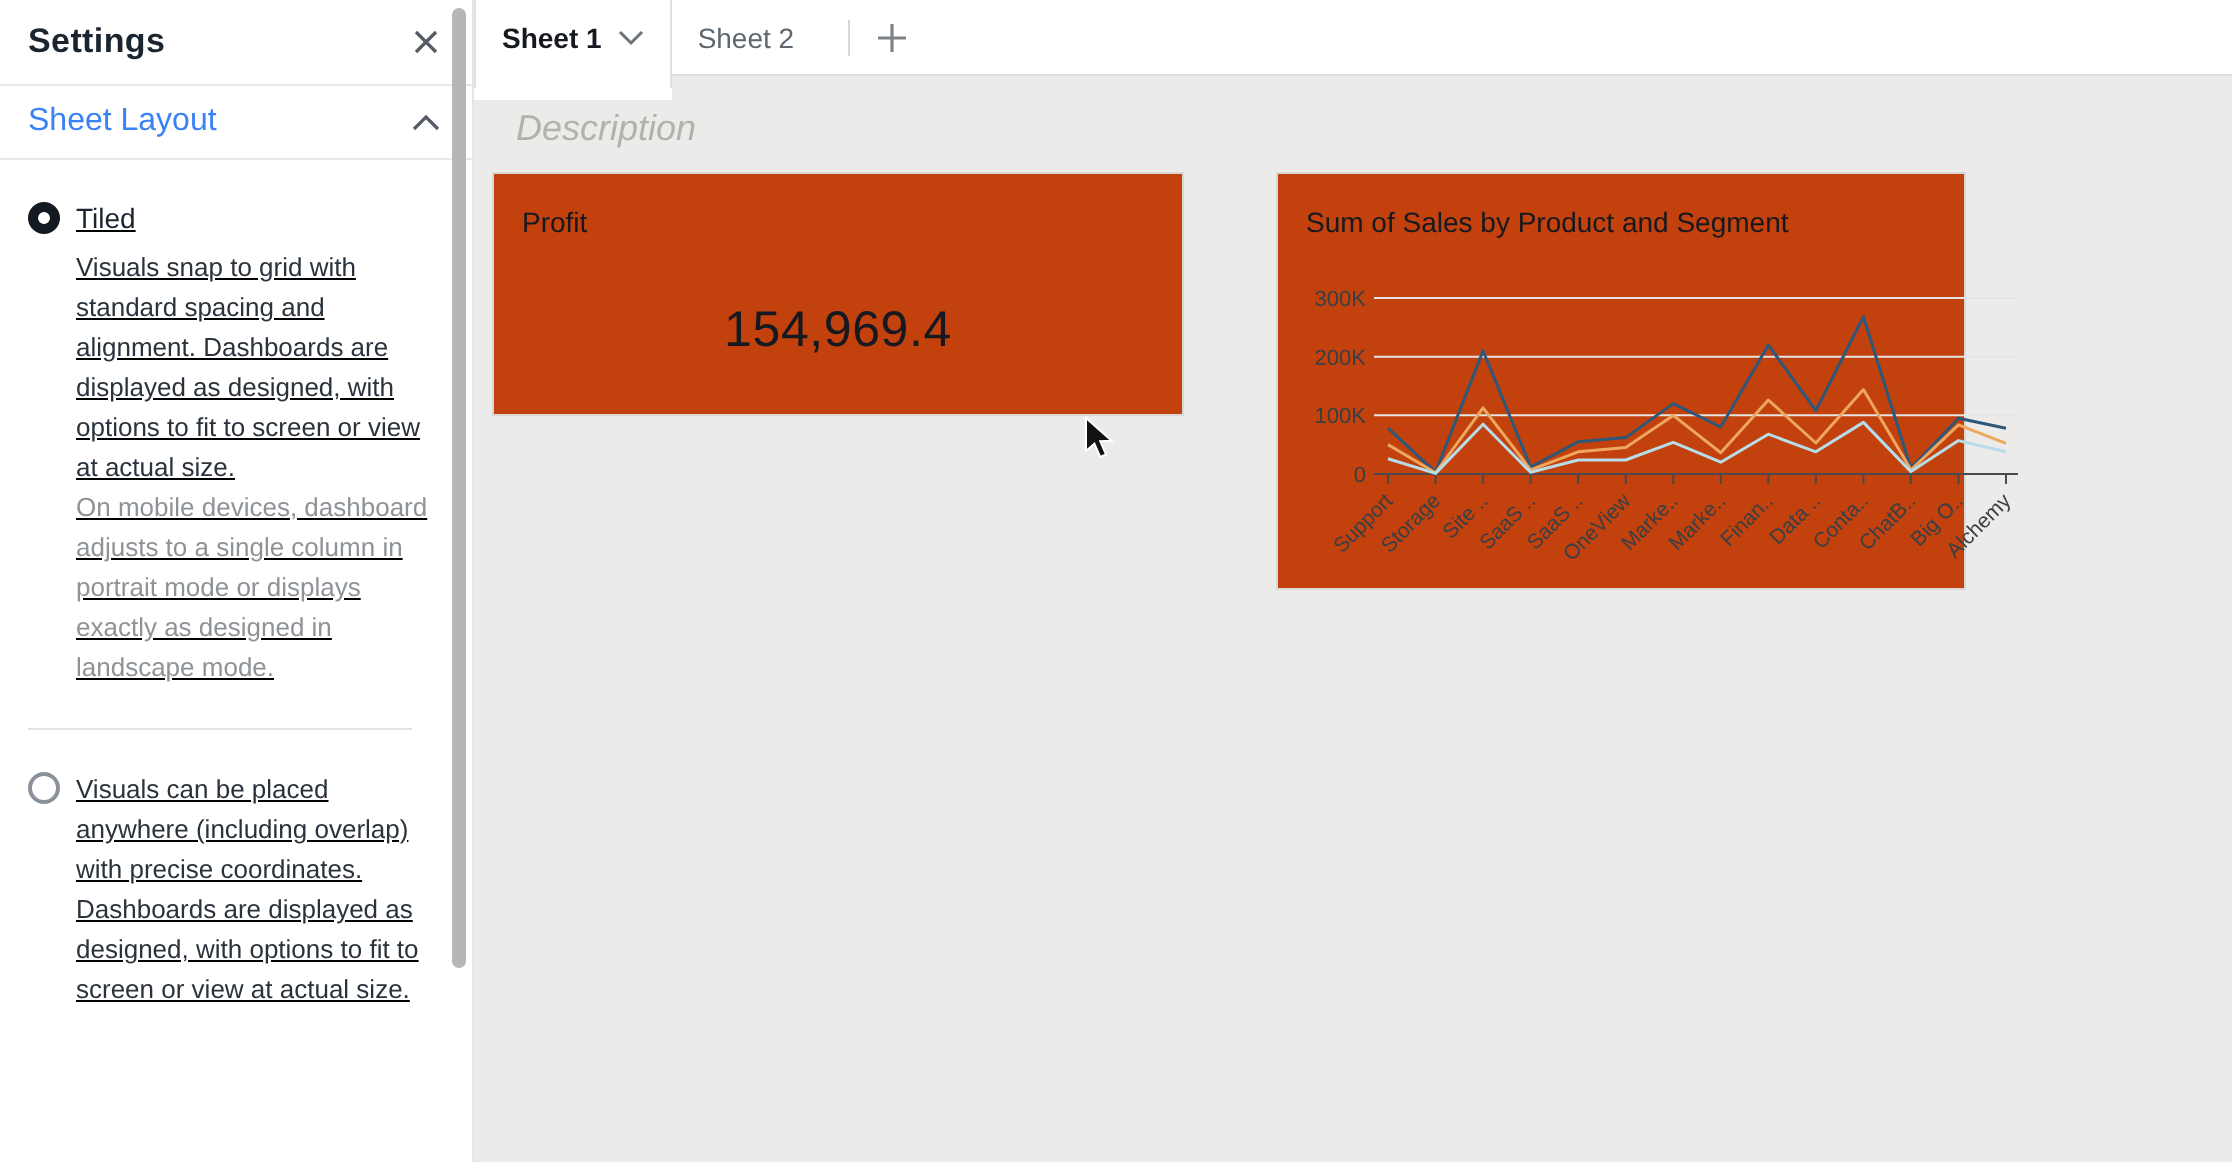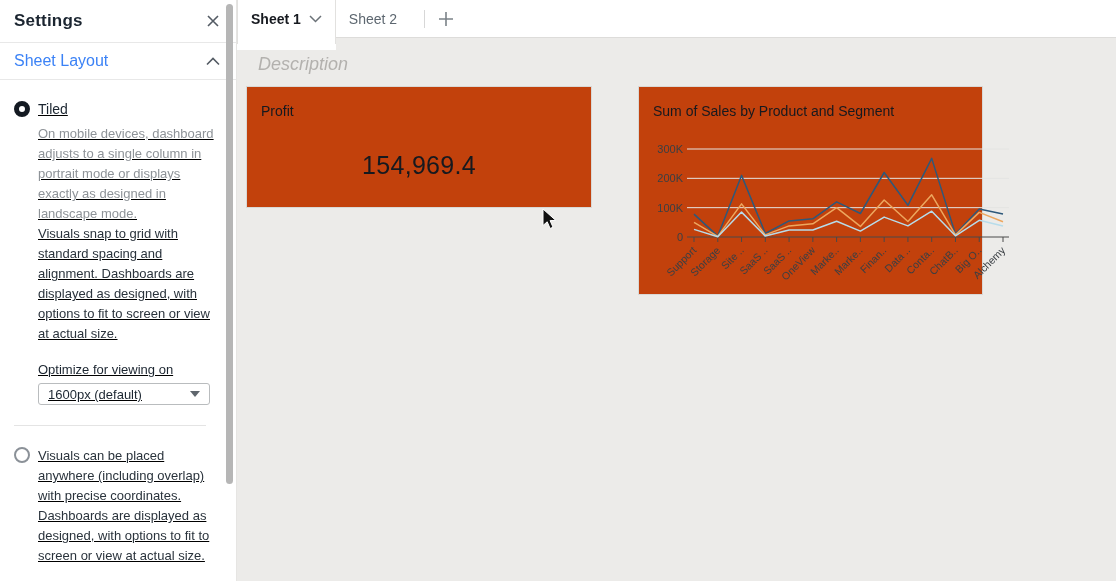--- a/index.html
+++ b/index.html
@@ -94,8 +94,8 @@
         <span class="radio selected"></span>
         <div class="option-content">
           <div class="option-label">Tiled</div>
+          <p class="desc dark">Visuals snap to grid with standard spacing and alignment. Dashboards are displayed as designed, with options to fit to screen or view at actual size.</p>
           <p class="desc gray">On mobile devices, dashboard adjusts to a single column in portrait mode or displays exactly as designed in landscape mode.</p>
-          <p class="desc dark">Visuals snap to grid with standard spacing and alignment. Dashboards are displayed as designed, with options to fit to screen or view at actual size.</p>
           <div class="optimize">
             <div class="optimize-label">Optimize for viewing on</div>
             <div class="select">

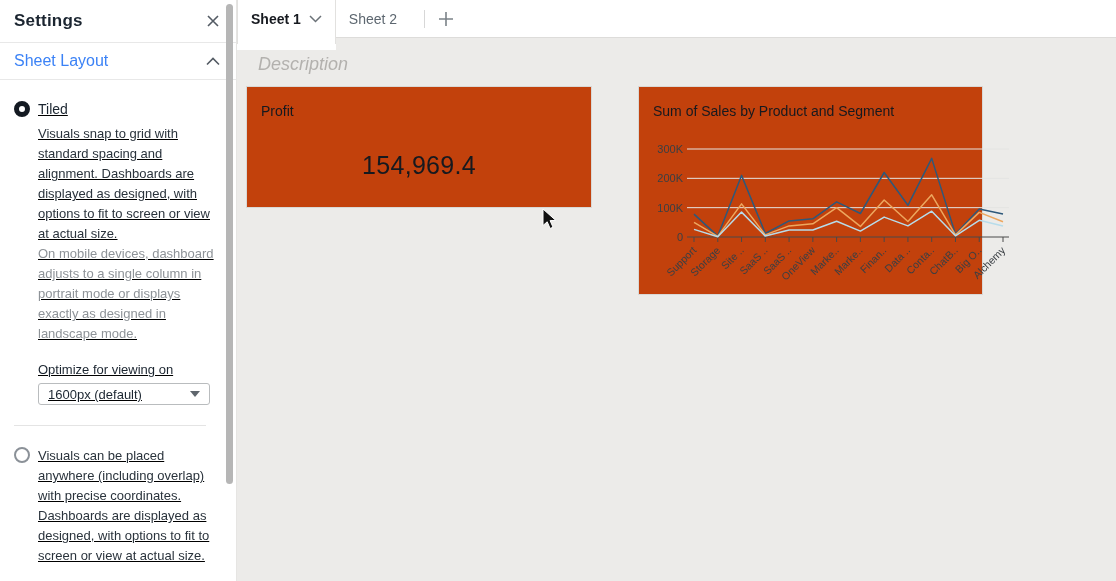--- a/index.html
+++ b/index.html
@@ -96,13 +96,6 @@
           <div class="option-label">Tiled</div>
           <p class="desc dark">Visuals snap to grid with standard spacing and alignment. Dashboards are displayed as designed, with options to fit to screen or view at actual size.</p>
           <p class="desc gray">On mobile devices, dashboard adjusts to a single column in portrait mode or displays exactly as designed in landscape mode.</p>
-          <div class="optimize">
-            <div class="optimize-label">Optimize for viewing on</div>
-            <div class="select">
-              <span>1600px (default)</span>
-              <span class="caret"></span>
-            </div>
-          </div>
         </div>
       </div>
 

